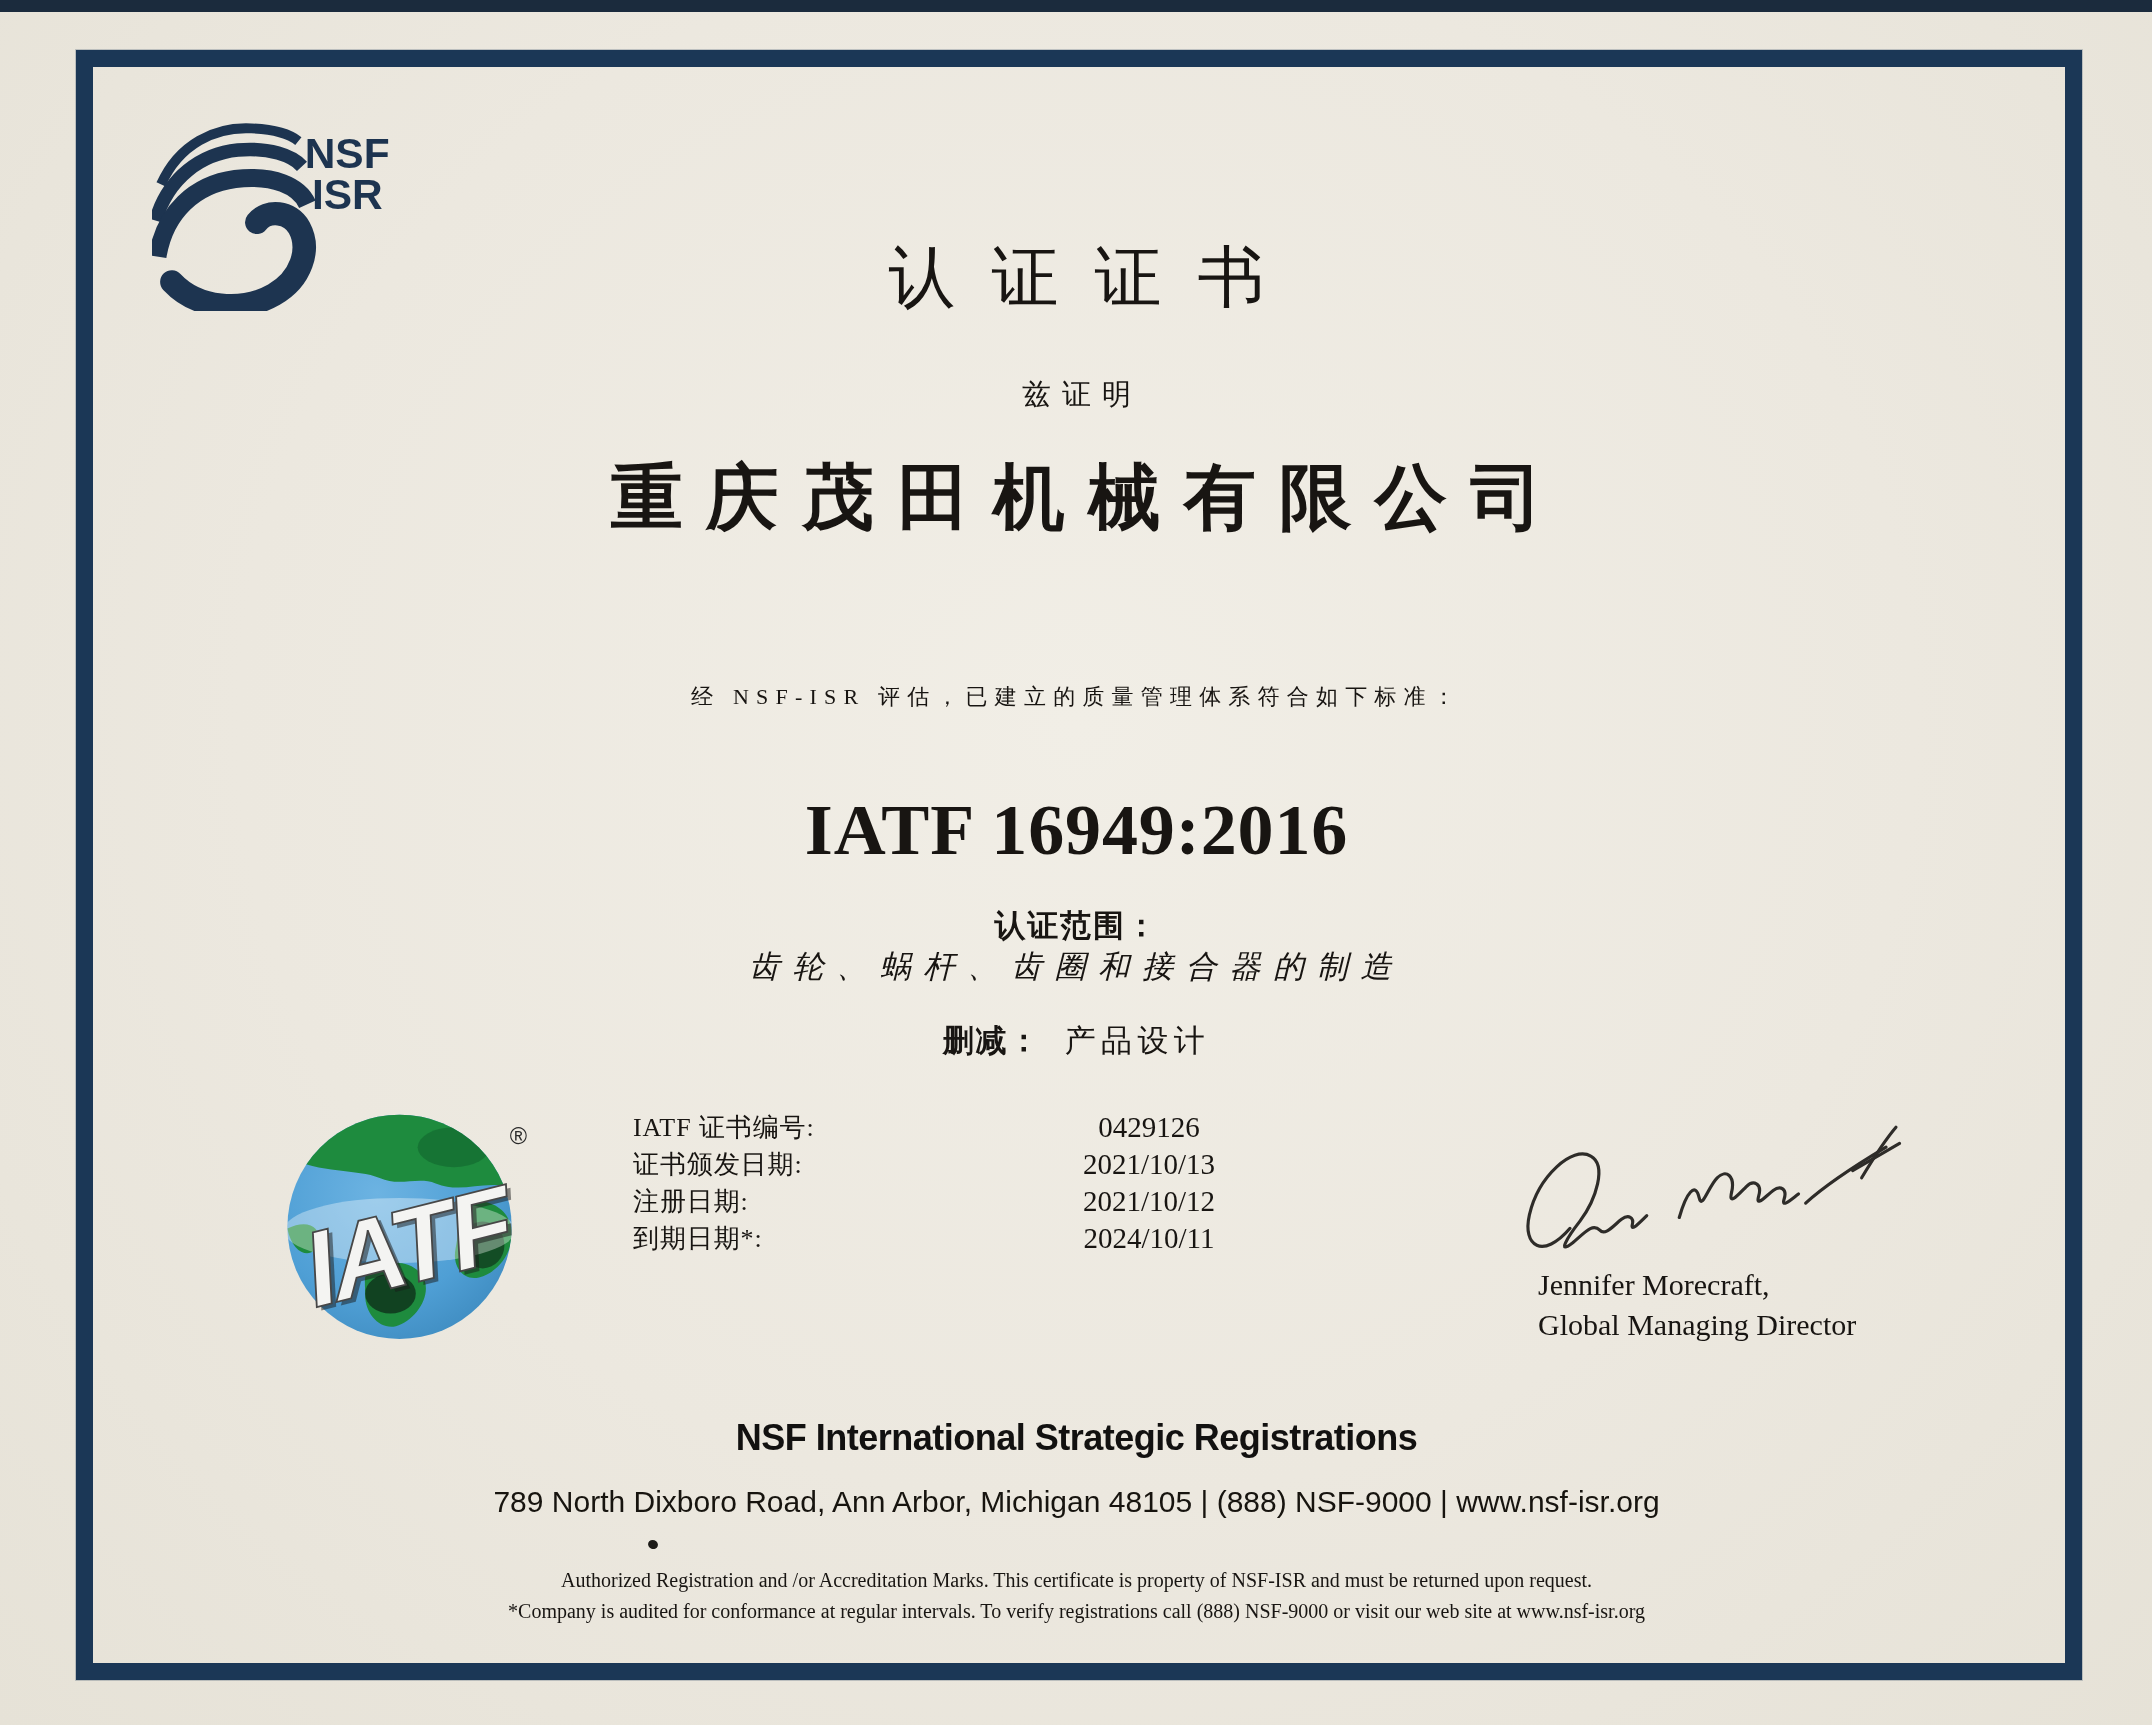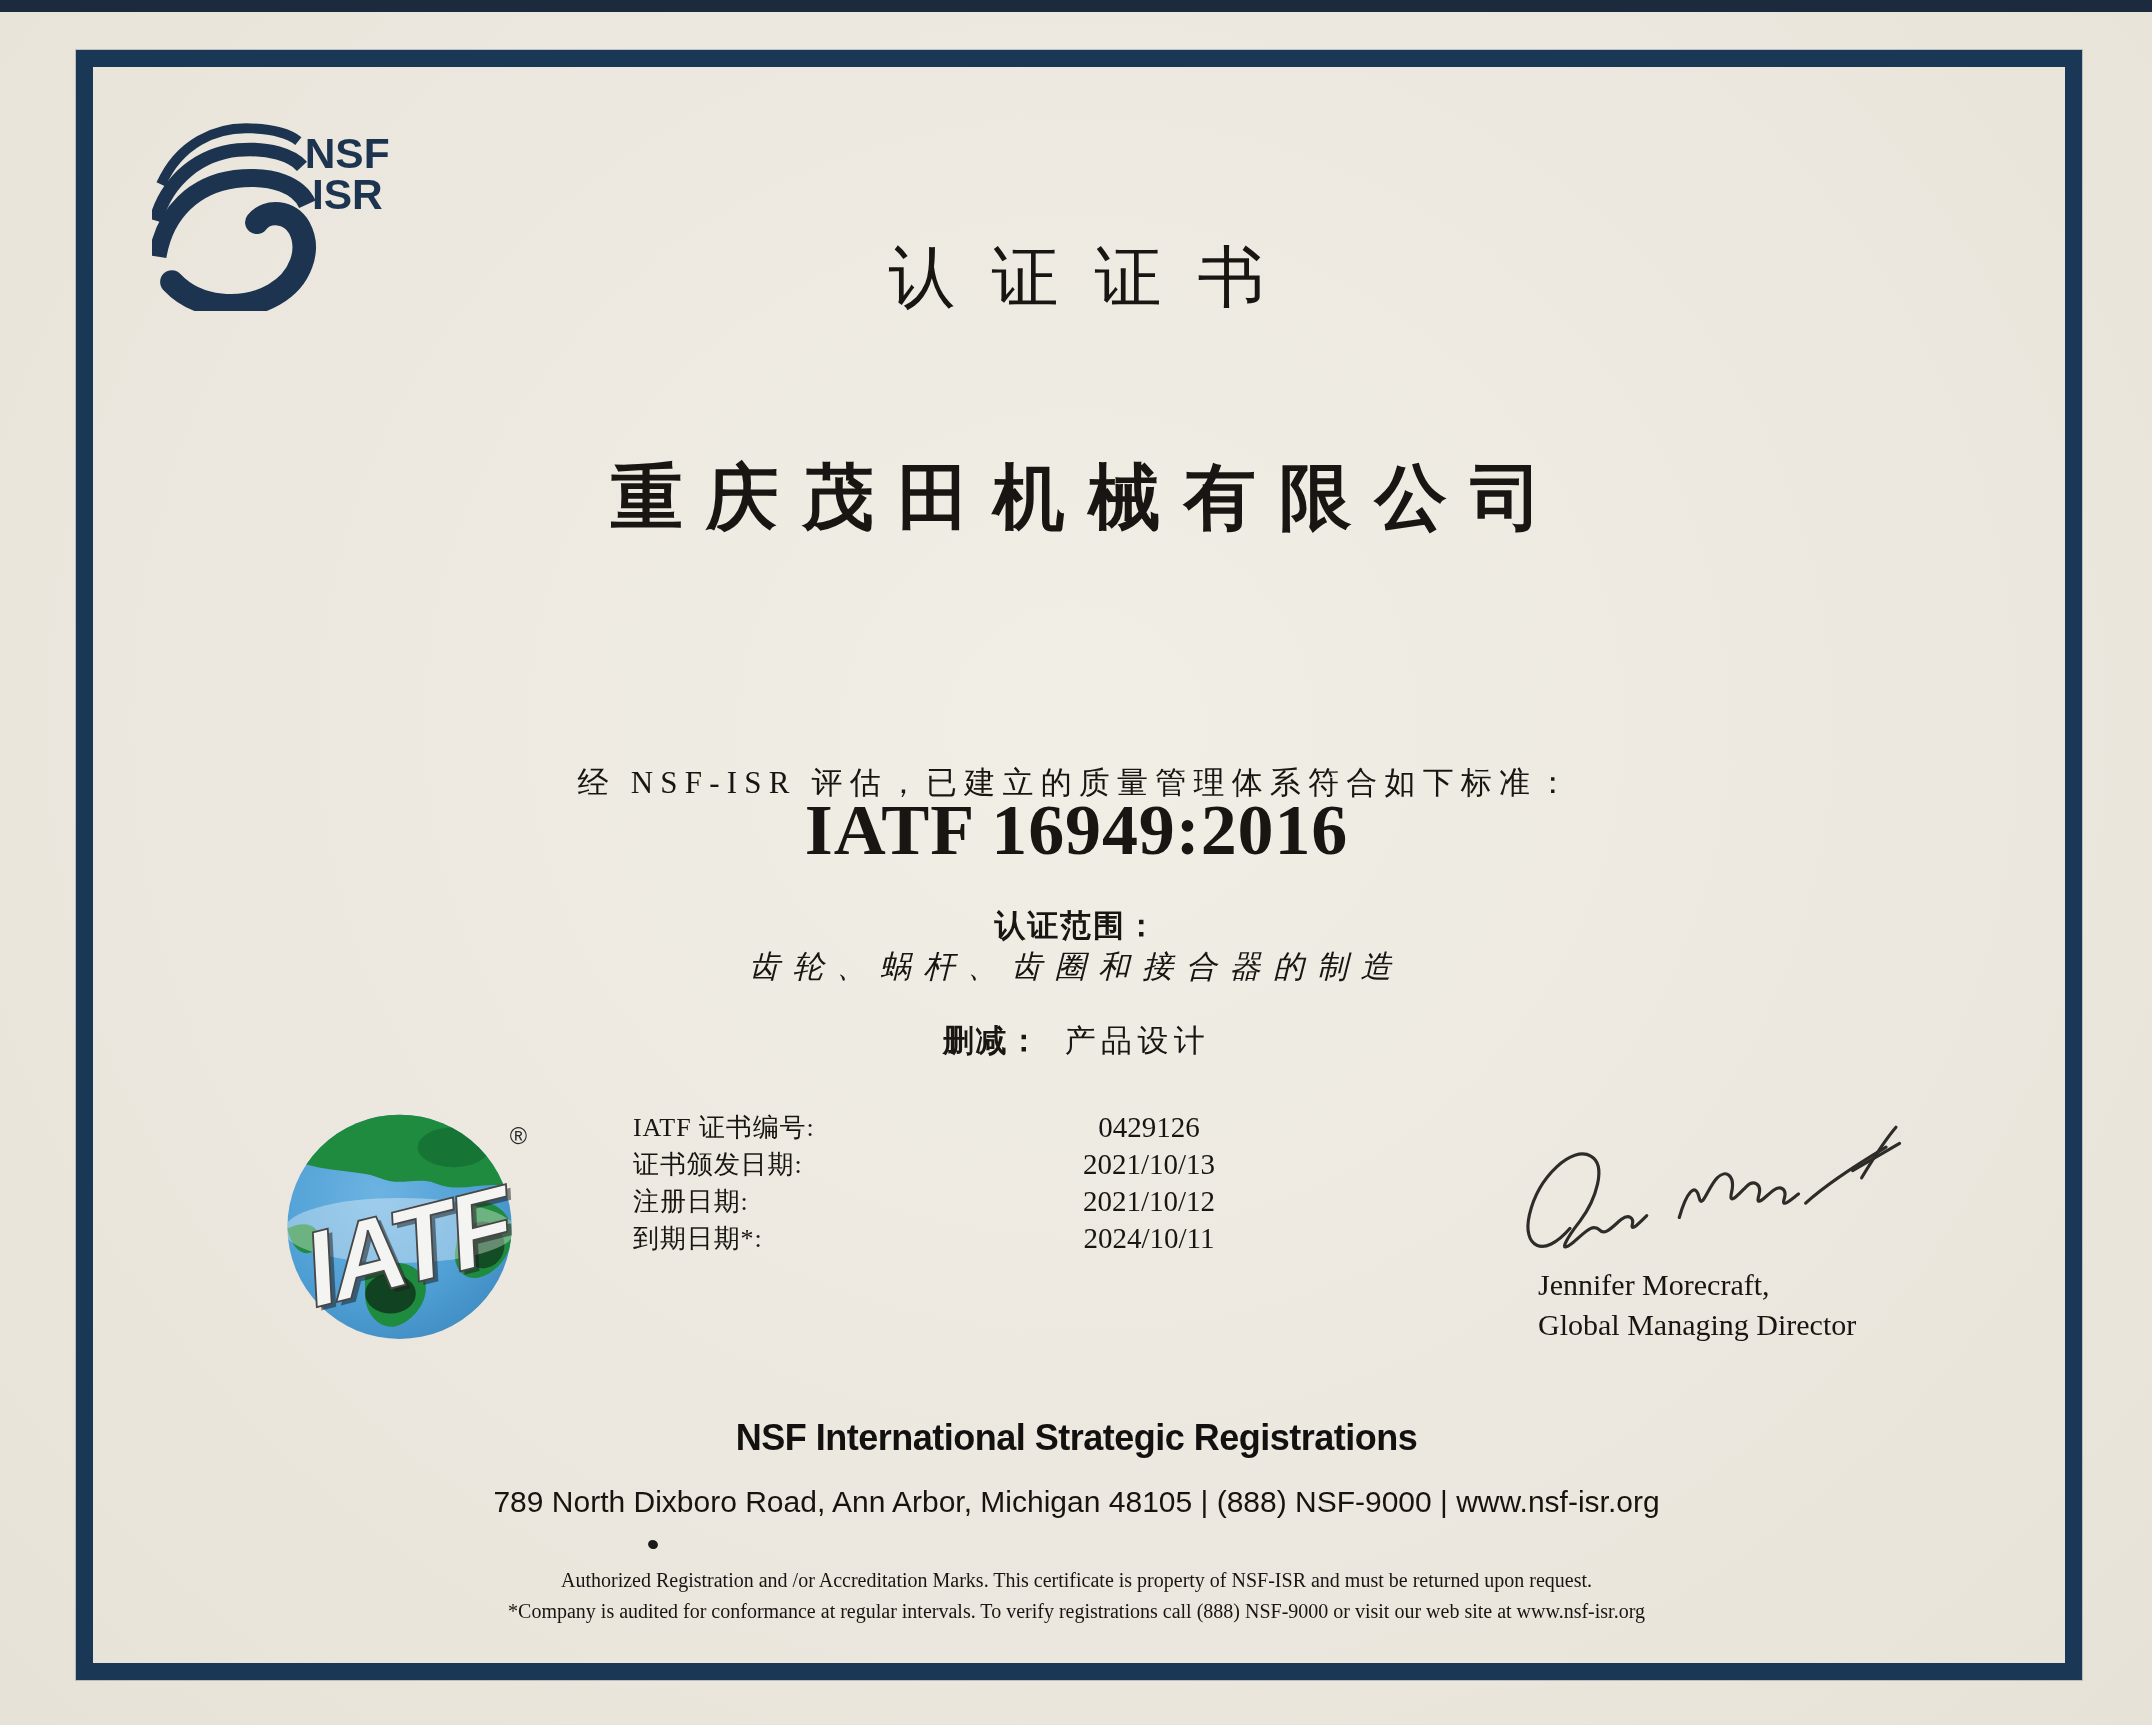--- a/index.html
+++ b/index.html
@@ -62,6 +62,7 @@
   </svg>
 
   <div id="cert-title" class="abs center">认证证书</div>
+  <div id="certify-line" class="abs center">兹证明</div>
   <div id="company-name" class="abs center">重庆茂田机械有限公司</div>
   <div id="assessment-line" class="abs center">经 NSF-ISR 评估，已建立的质量管理体系符合如下标准：</div>
   <div id="standard" class="abs center">IATF 16949:2016</div>

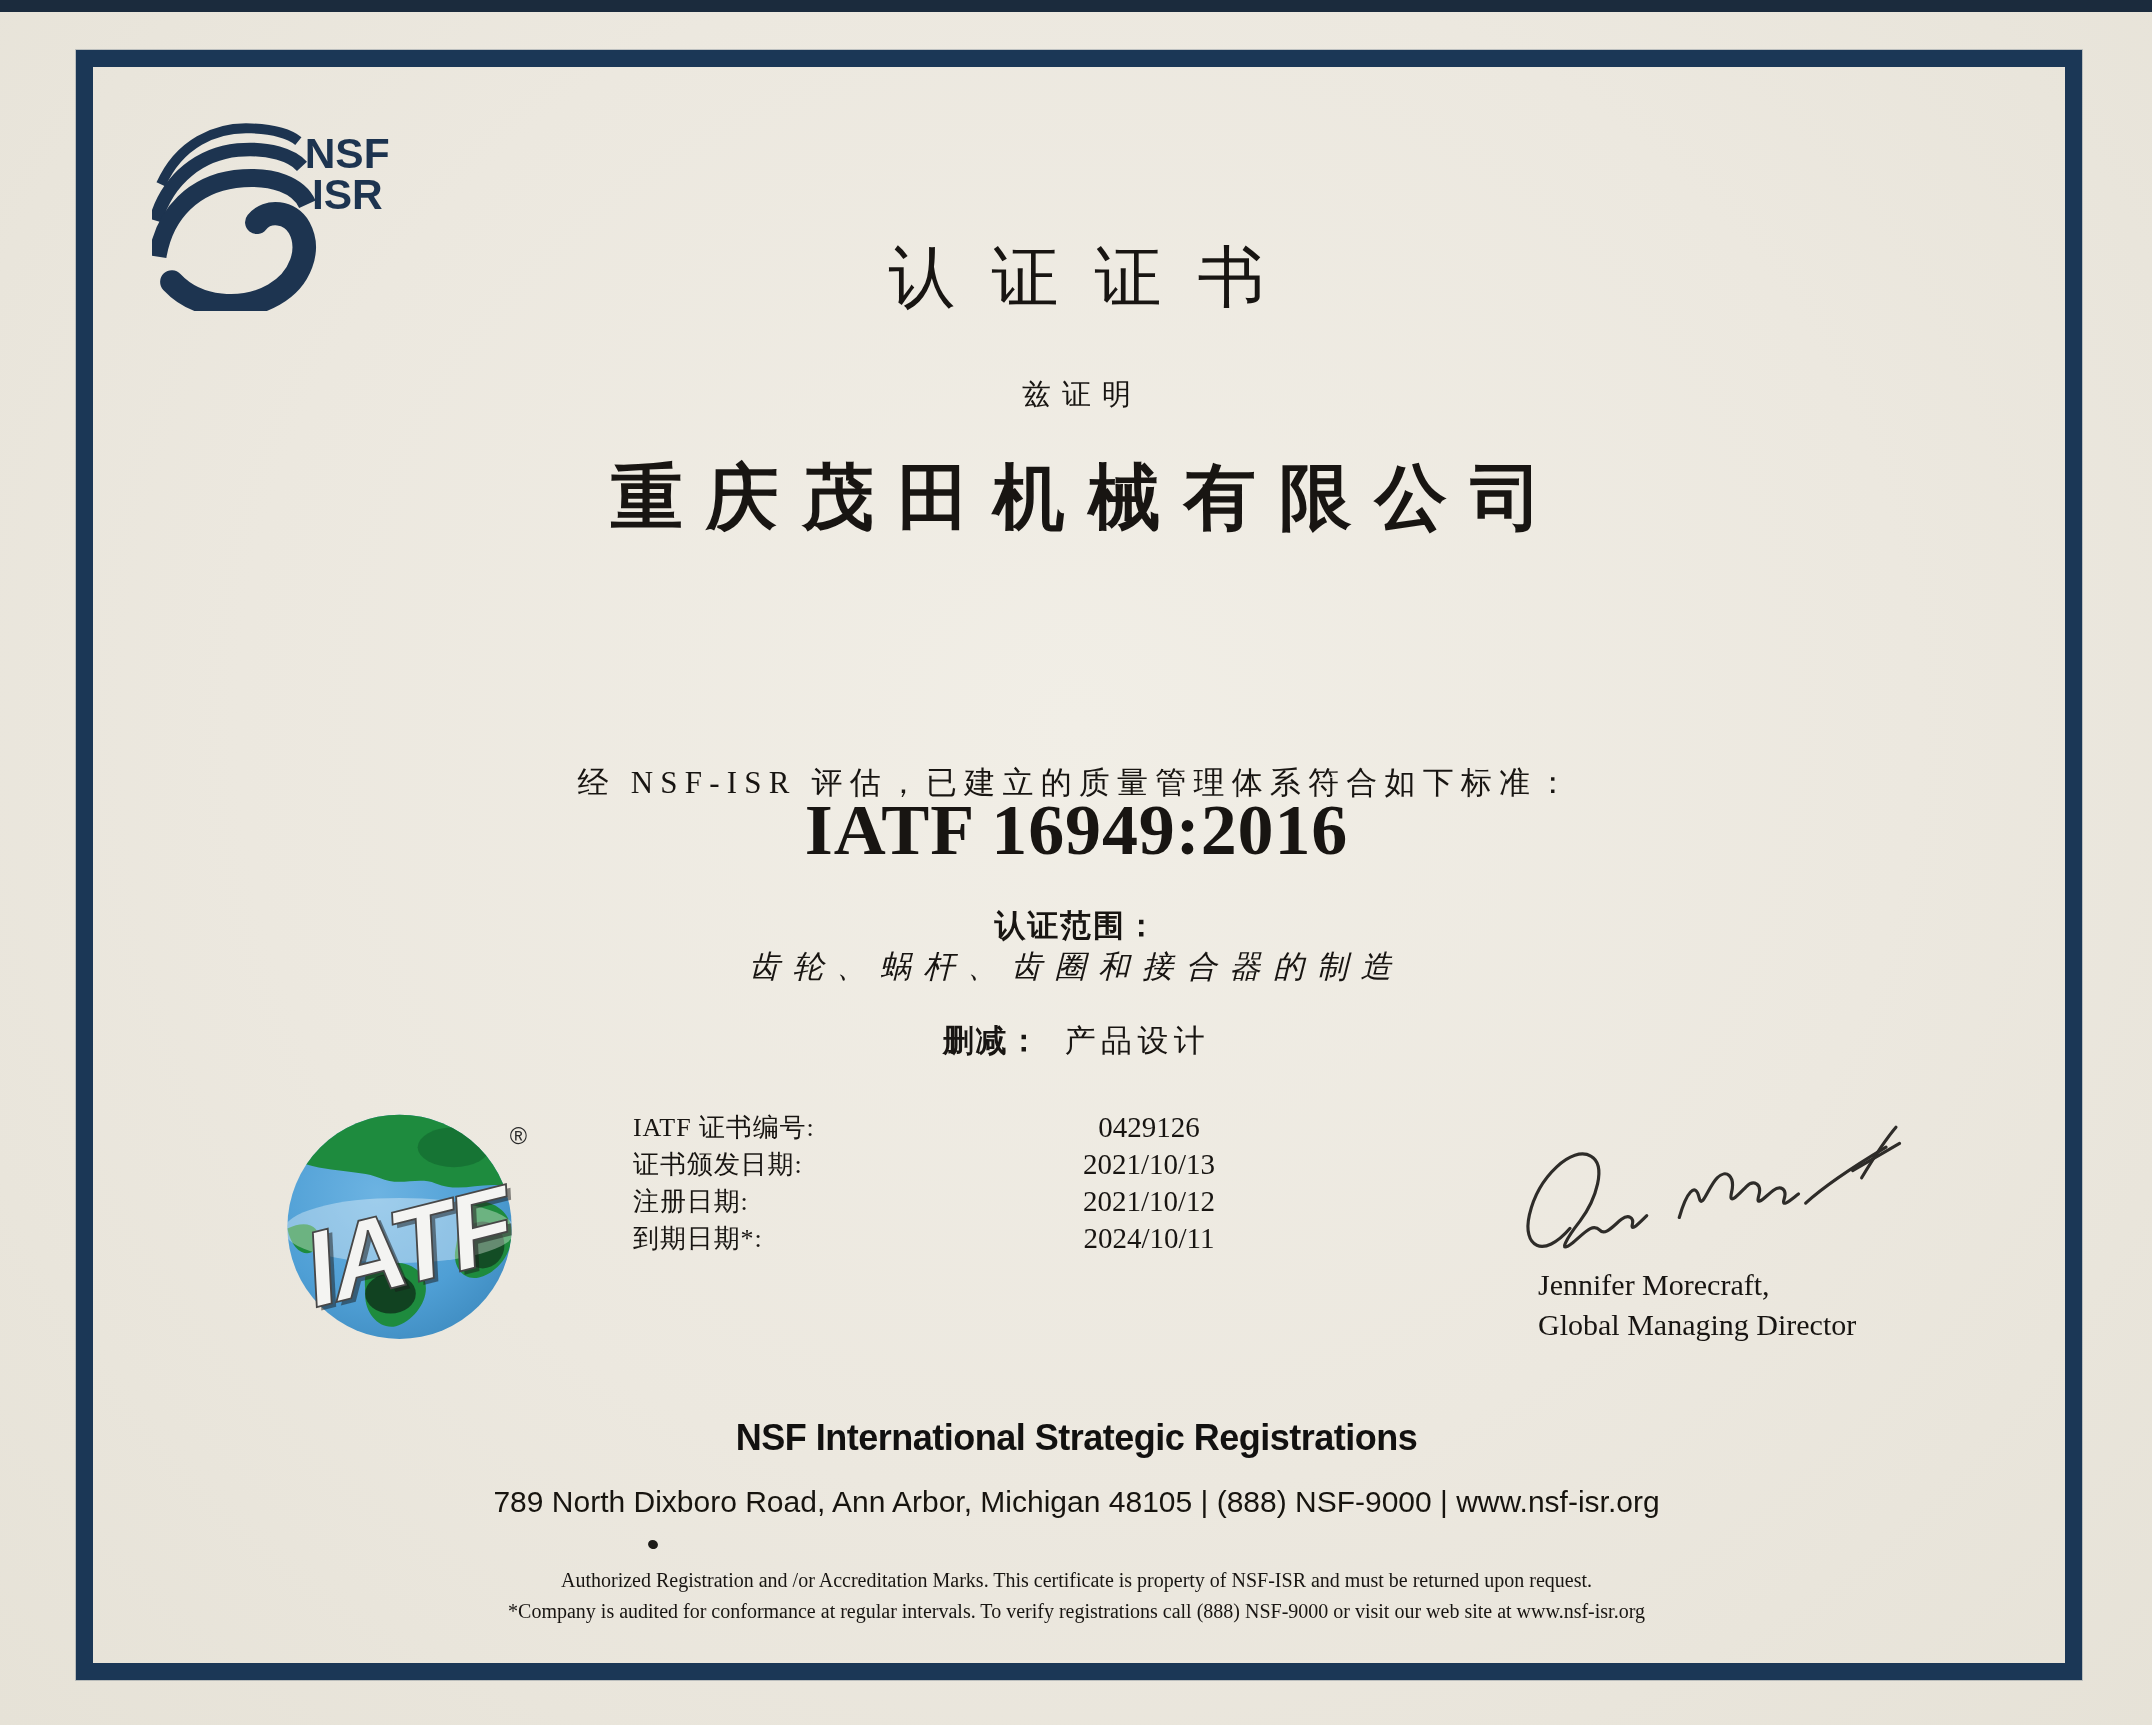--- a/index.html
+++ b/index.html
@@ -22,7 +22,7 @@
   #certify-line{top:375px;font-size:29px;letter-spacing:11px;text-indent:11px;}
   #company-name{top:450px;font-size:72px;font-weight:700;letter-spacing:23.5px;text-indent:23.5px;}
   #company-address{top:576px;font-size:31px;letter-spacing:3.6px;}
-  #assessment-line{top:762px;font-size:31px;letter-spacing:7.2px;}
+  #assessment-line{top:682px;font-size:22px;letter-spacing:7.2px;}
   #standard{top:789px;font-size:72px;font-weight:700;letter-spacing:0.9px;}
   #scope-heading{top:905px;font-size:31px;font-weight:700;letter-spacing:1.8px;}
   #scope-text{top:946px;font-size:31px;letter-spacing:12.7px;font-style:italic;}

